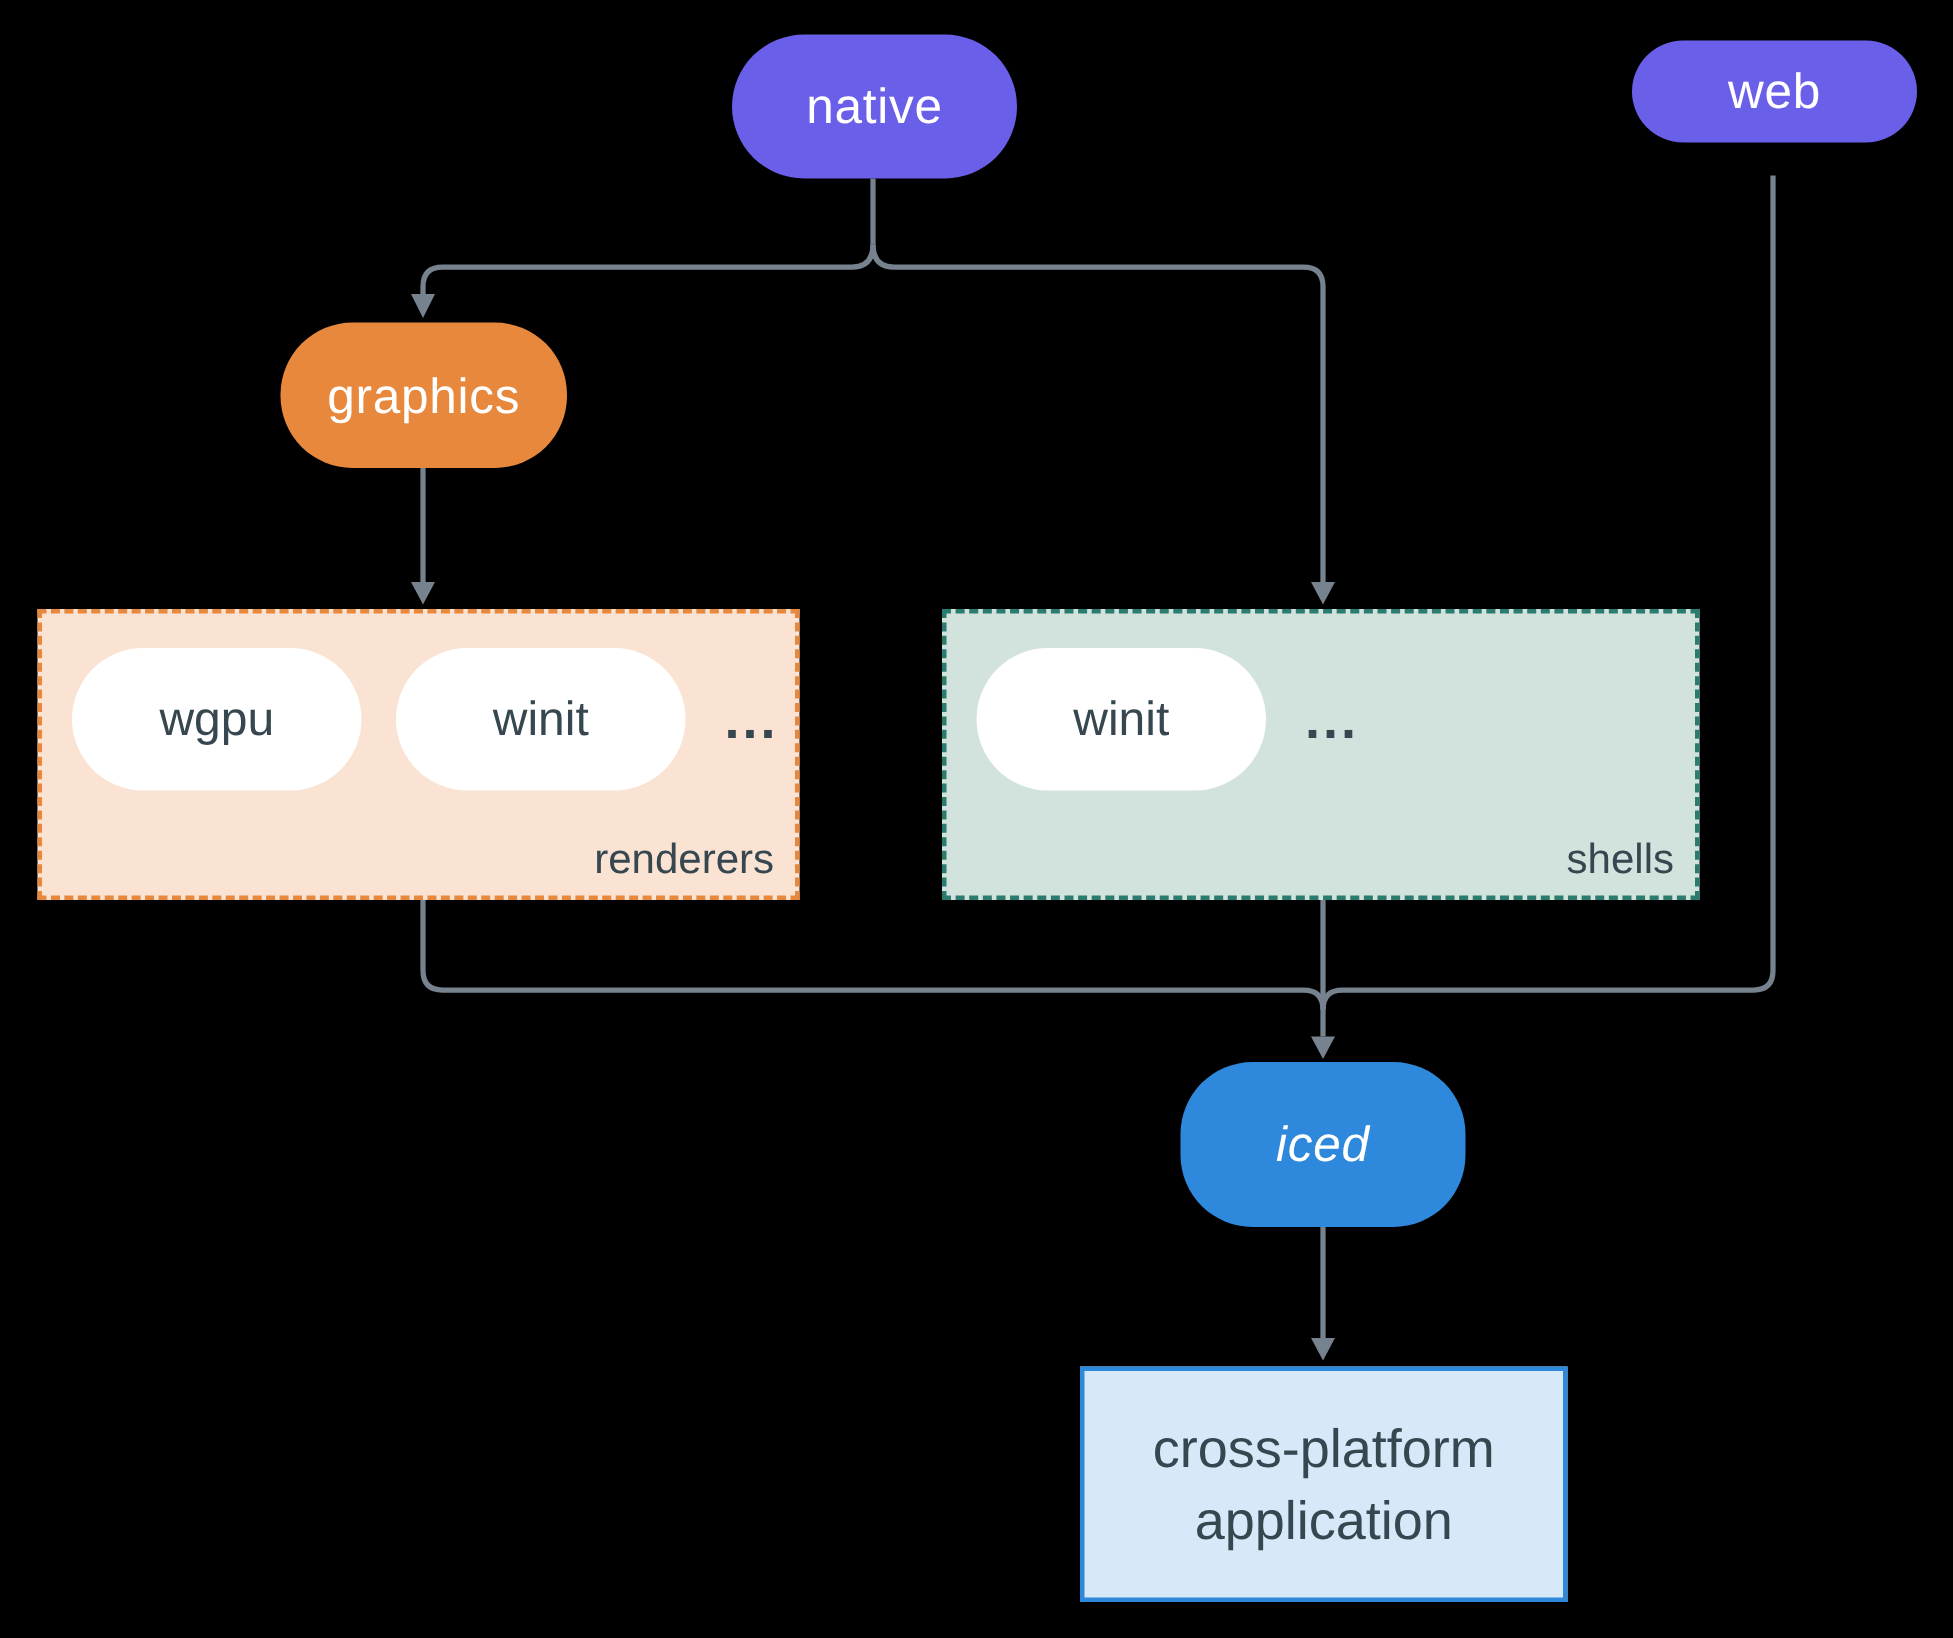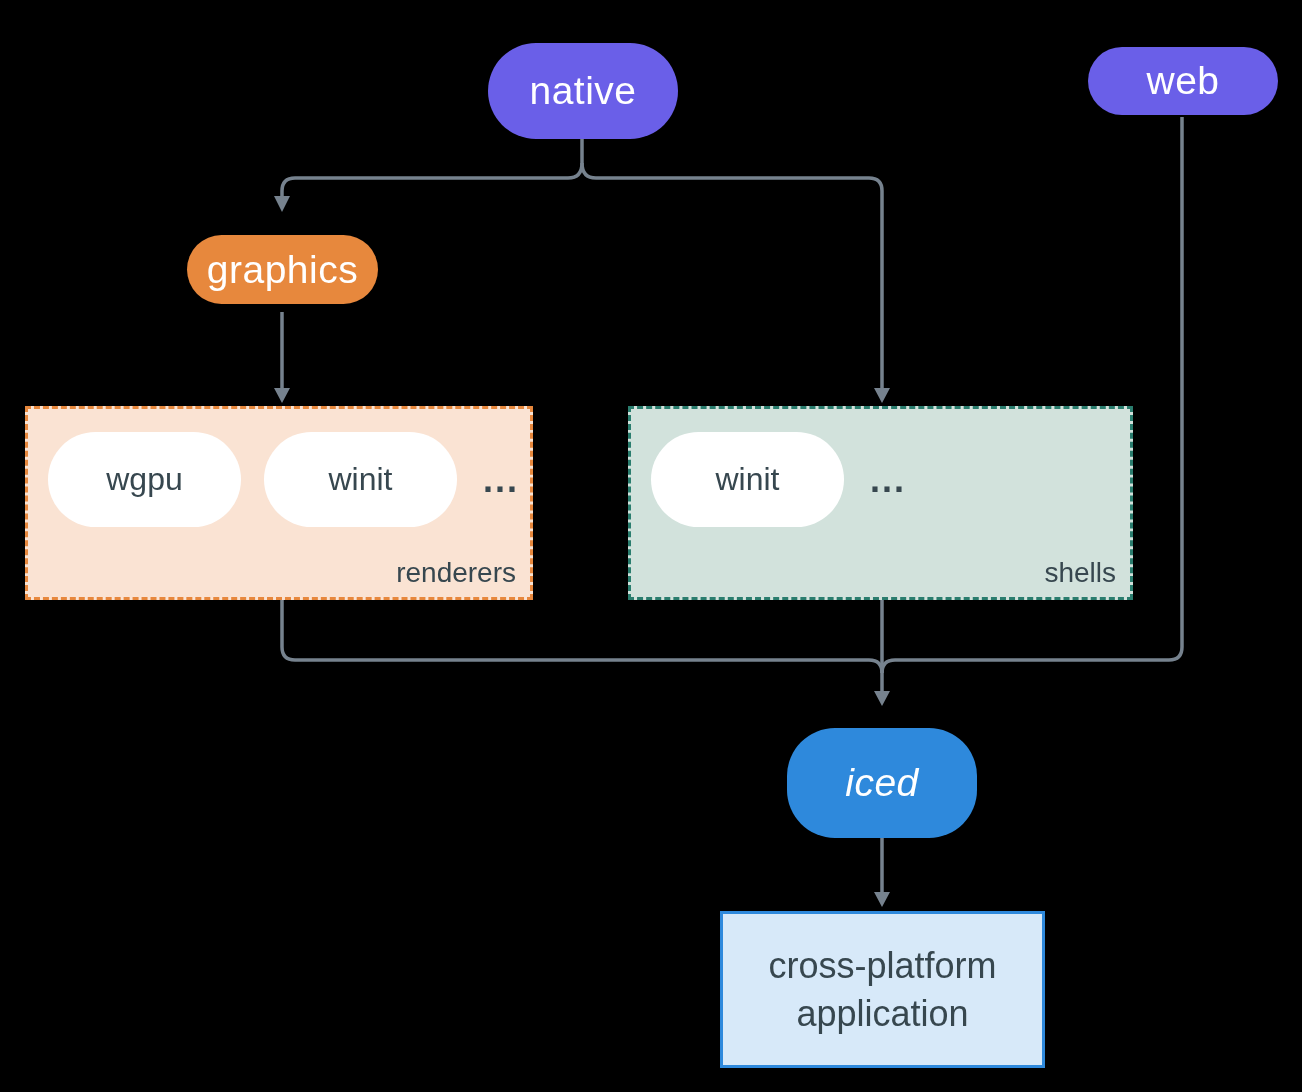--- a/index.html
+++ b/index.html
@@ -54,9 +54,8 @@
     justify-content: center;
     border-radius: 48px;
     color: var(--pill-text);
-    font-size: 39px;
+    font-size: 33px;
     letter-spacing: 0.5px;
-    margin-top: 20px;
   }
   #node-native  { left: 488px;  top: 23px;  width: 190px; height: 96px; background: var(--node-purple); }
   #node-web     { left: 1088px; top: 27px;  width: 190px; height: 68px; background: var(--node-purple); }

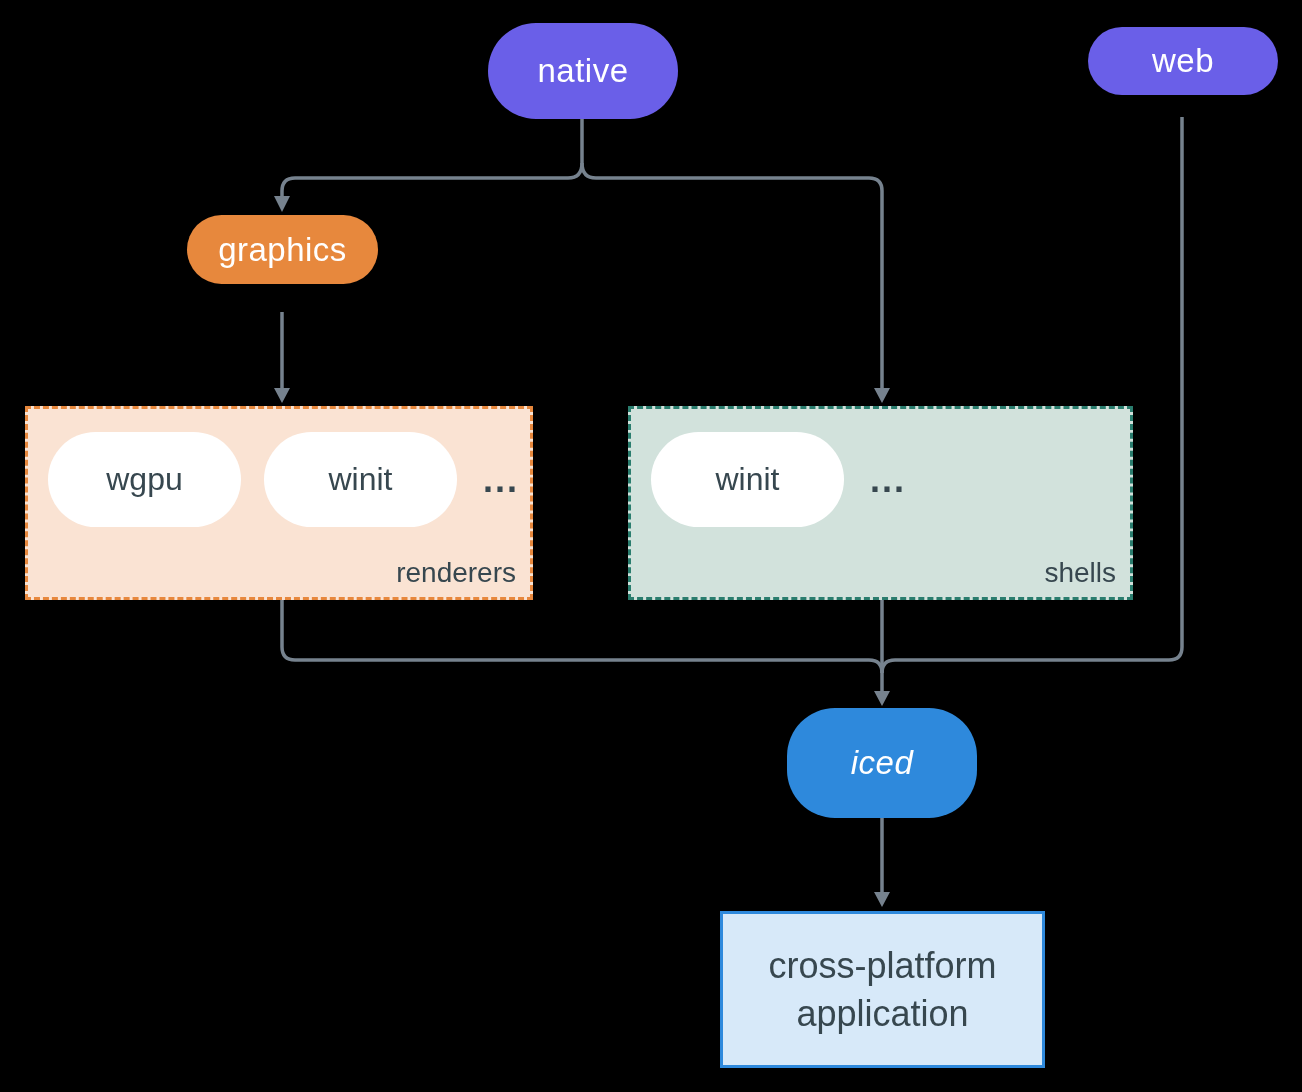--- a/index.html
+++ b/index.html
@@ -59,7 +59,7 @@
   }
   #node-native  { left: 488px;  top: 23px;  width: 190px; height: 96px; background: var(--node-purple); }
   #node-web     { left: 1088px; top: 27px;  width: 190px; height: 68px; background: var(--node-purple); }
-  #node-graphics{ left: 187px;  top: 215px; width: 191px; height: 69px; background: var(--node-orange); }
+  #node-graphics{ left: 187px;  top: 215px; width: 191px; height: 97px; background: var(--node-orange); }
   #node-iced    { left: 787px;  top: 708px; width: 190px; height: 110px; background: var(--node-blue); font-style: italic; }
   .group-box {
     position: absolute;

